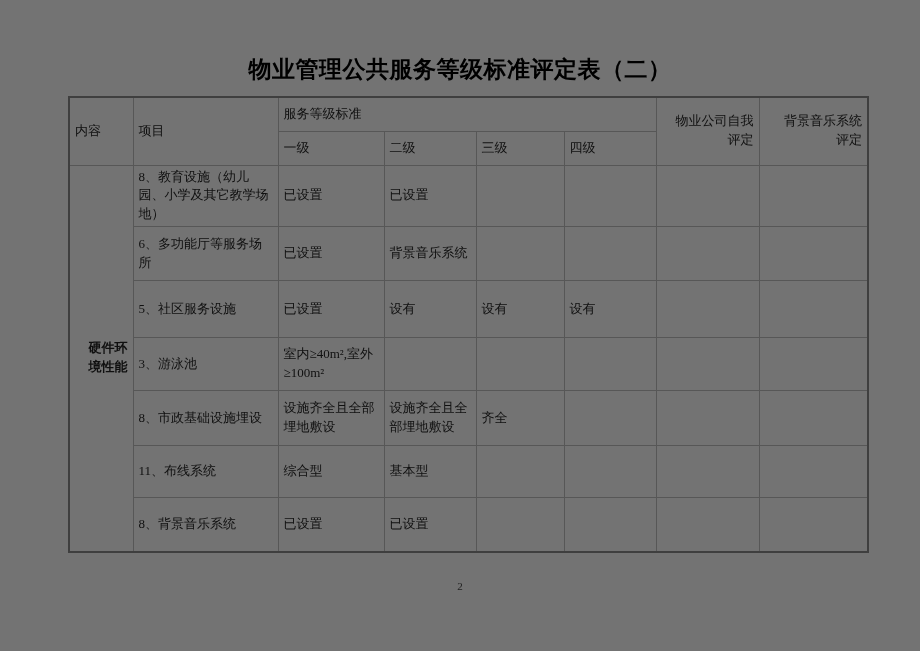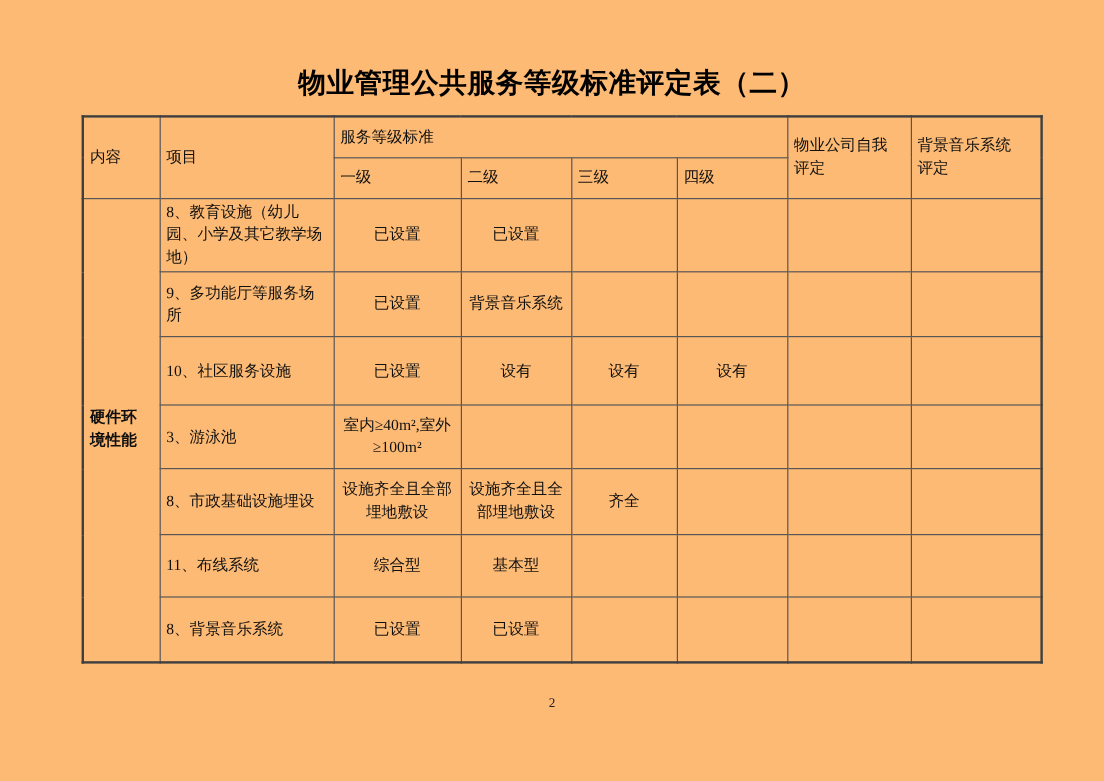--- a/index.html
+++ b/index.html
@@ -7,7 +7,7 @@
     position: relative;
     width: 920px;
     height: 651px;
-    background: #fdba74;
+    background: #737373;
     font-family: "Liberation Serif", serif;
     color: #101010;
     overflow: hidden;

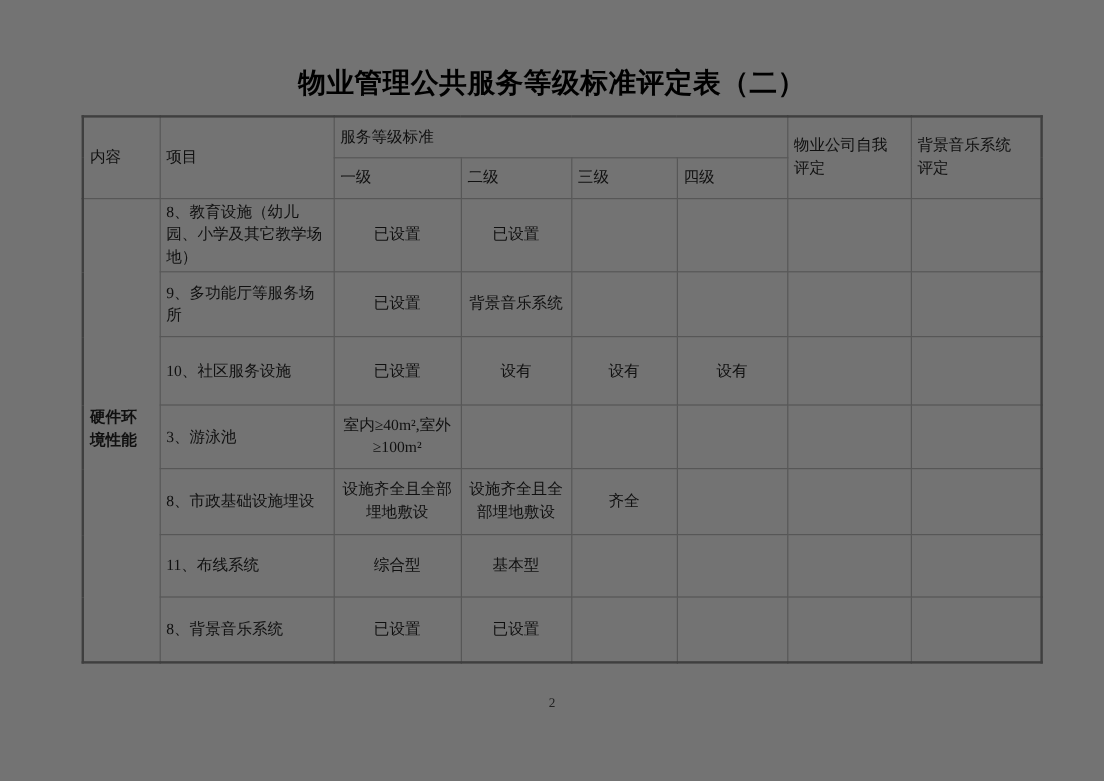--- a/index.html
+++ b/index.html
@@ -46,7 +46,7 @@
   }
   td.c { text-align: left; padding: 2px 2px; }
   td.eval-head {
-    text-align: left;
+    text-align: right;
     white-space: pre-line;
     line-height: 34px;
     padding: 0 2px;

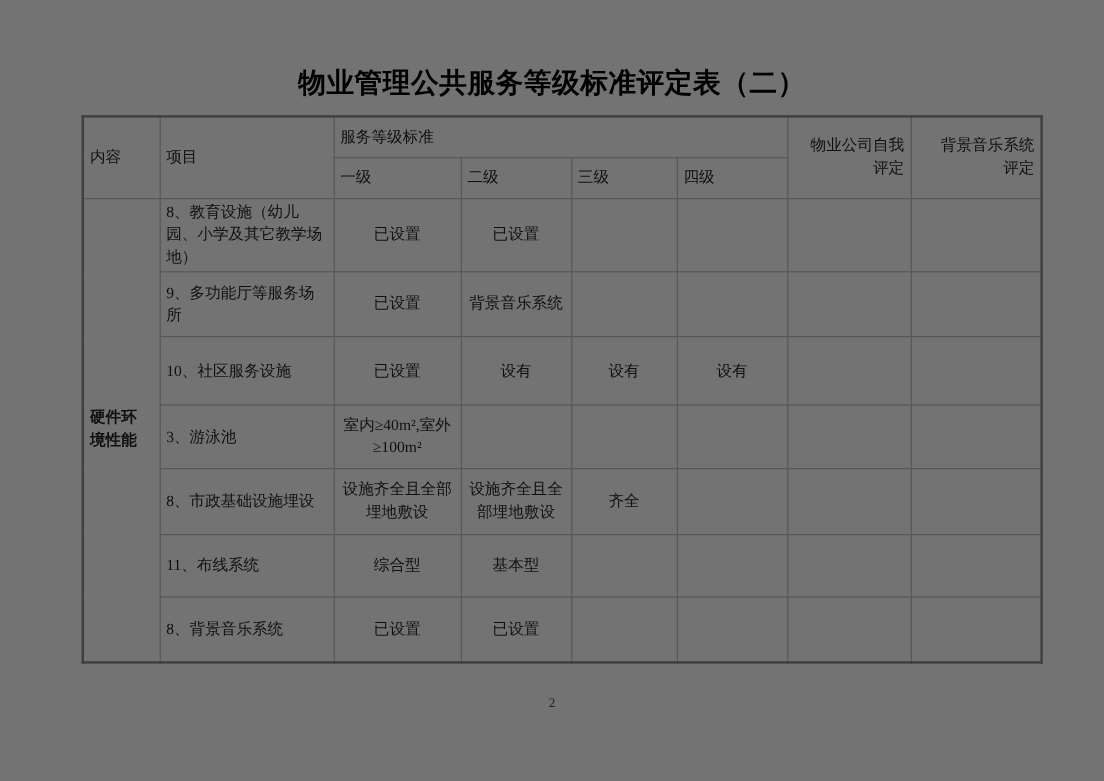--- a/index.html
+++ b/index.html
@@ -59,7 +59,7 @@
     padding: 0;
   }
   td.proj { text-align: left; padding-left: 6px; padding-right: 4px; margin-left: 32px; }
-  td.lv { text-align: center; padding-left: 7px; padding-right: 4px; }
+  td.lv { text-align: left; padding-left: 7px; padding-right: 4px; }
   .page-number {
     position: absolute;
     top: 580px;

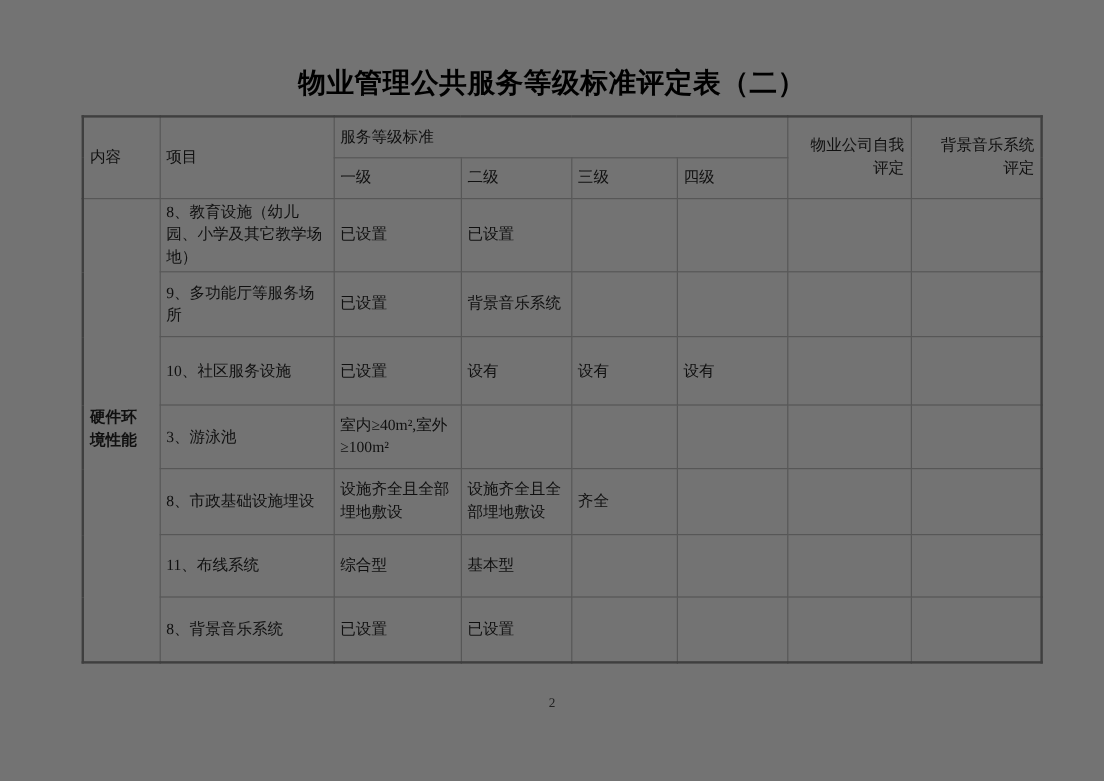--- a/index.html
+++ b/index.html
@@ -117,7 +117,7 @@
         <td class="lv"></td>
       </tr>
       <tr style="height:54px">
-        <td class="proj">9、多功能厅等服务场所</td>
+        <td class="proj">6、多功能厅等服务场所</td>
         <td class="lv">已设置</td>
         <td class="lv">背景音乐系统</td>
         <td class="lv"></td>

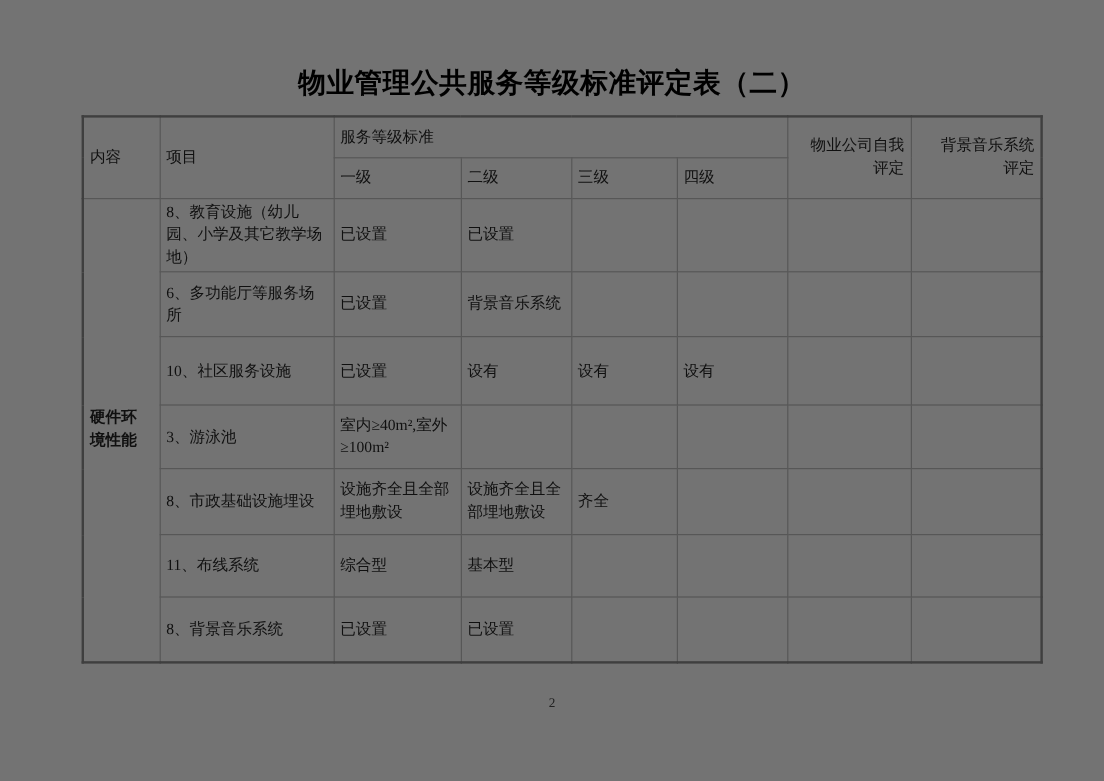--- a/index.html
+++ b/index.html
@@ -126,7 +126,7 @@
         <td class="lv"></td>
       </tr>
       <tr style="height:57px">
-        <td class="proj">10、社区服务设施</td>
+        <td class="proj">5、社区服务设施</td>
         <td class="lv">已设置</td>
         <td class="lv">设有</td>
         <td class="lv">设有</td>

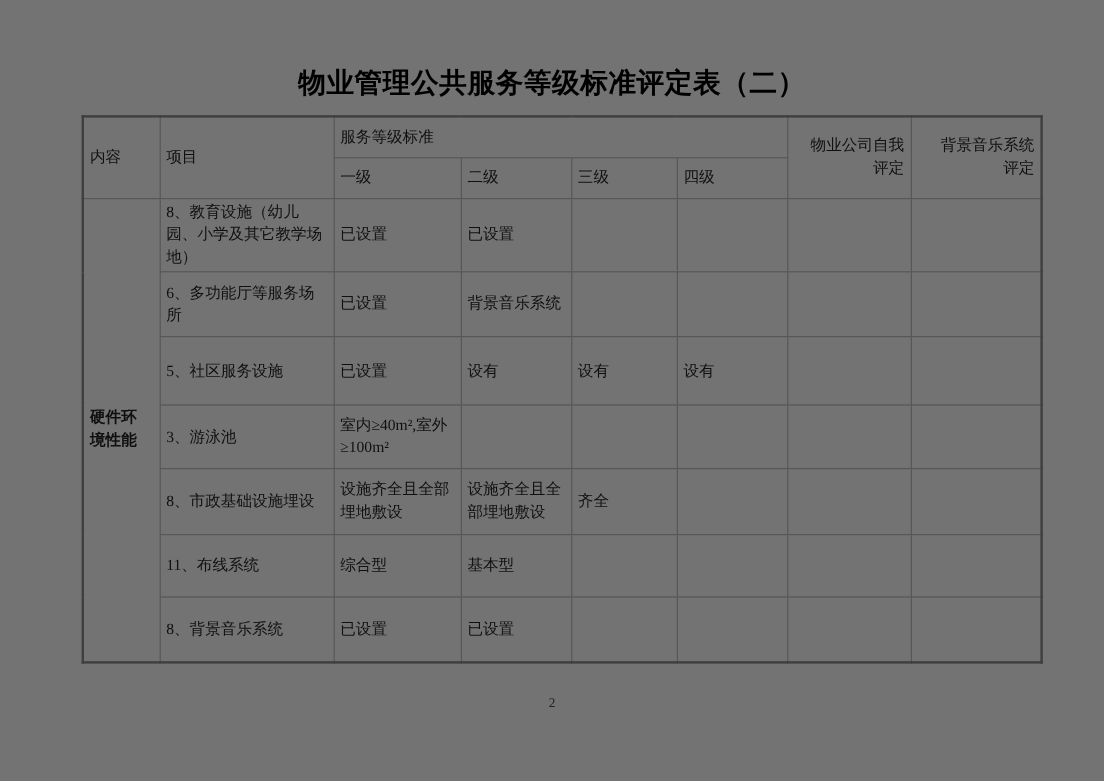--- a/index.html
+++ b/index.html
@@ -52,7 +52,7 @@
     padding: 0 2px;
   }
   td.content-cell {
-    text-align: left;
+    text-align: right;
     font-weight: bold;
     white-space: pre-line;
     line-height: 33px;

